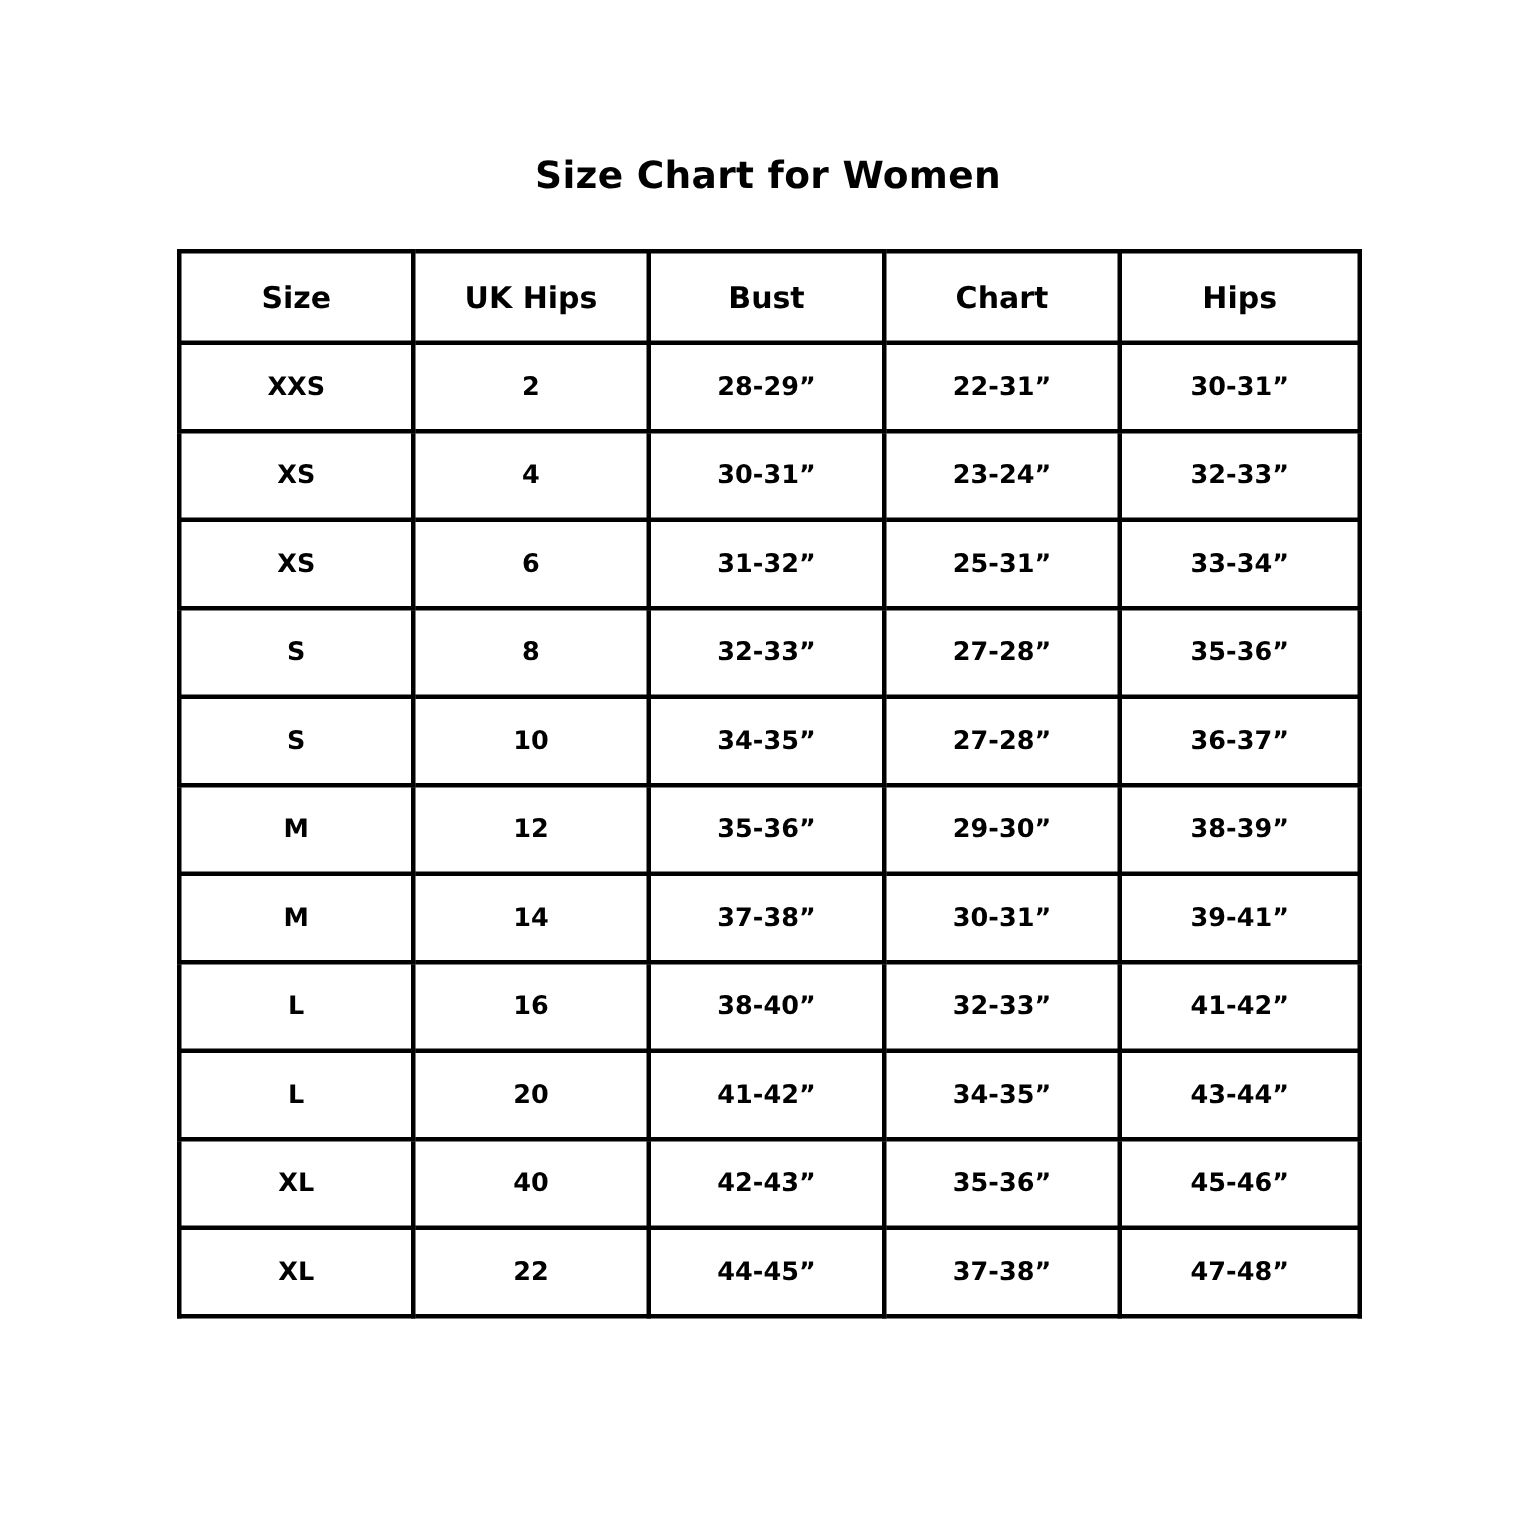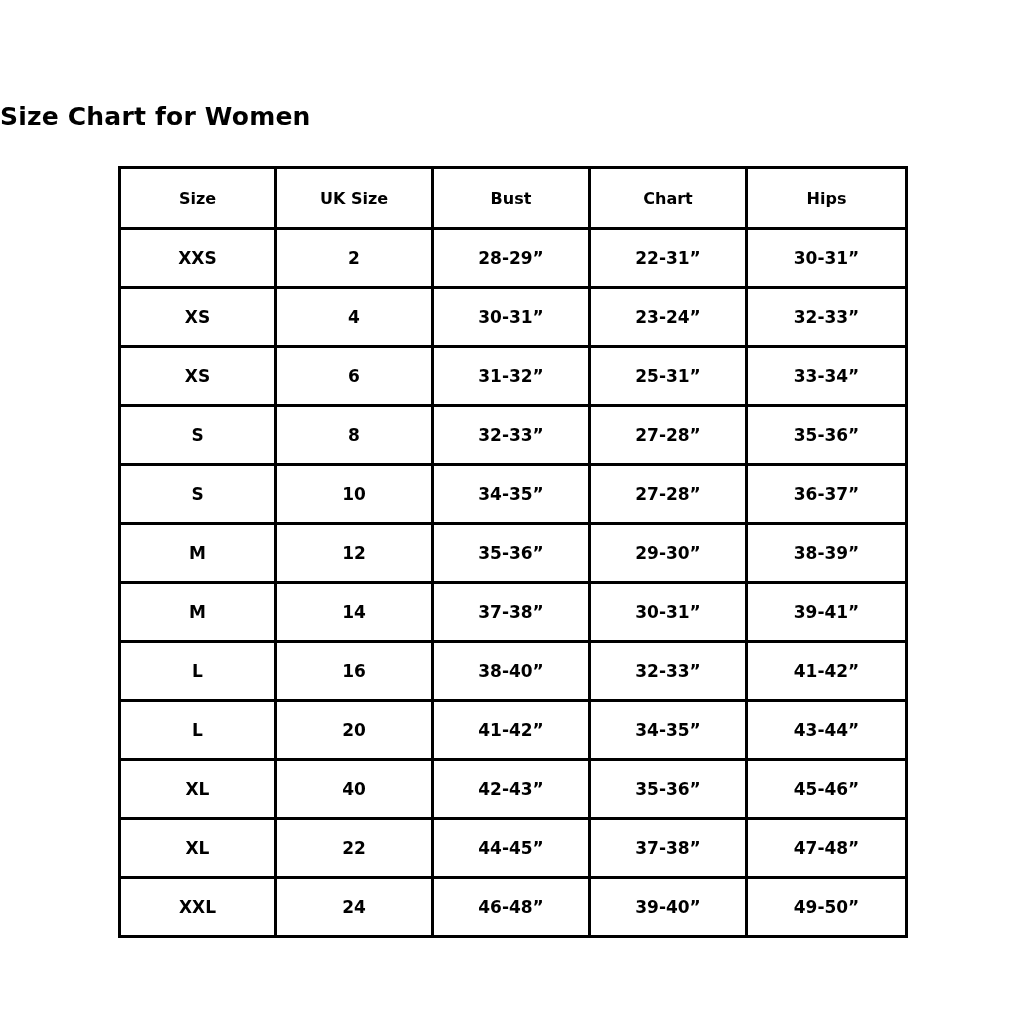--- a/index.html
+++ b/index.html
@@ -25,6 +25,7 @@
     top: 102px;
     left: 0;
     width: 1024px;
+    text-align: center;
     font-size: 25px;
     font-weight: bold;
     letter-spacing: 0.2px;

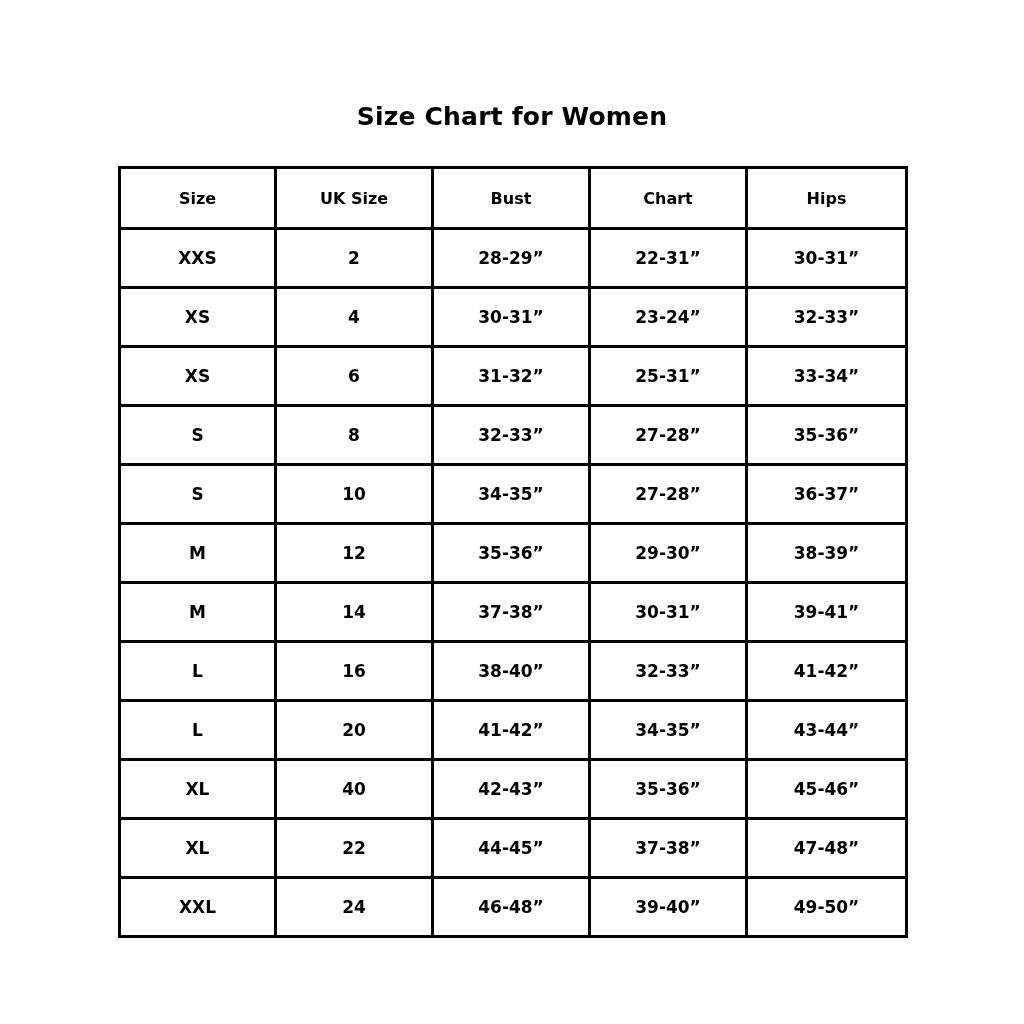--- a/index.html
+++ b/index.html
@@ -52,7 +52,7 @@
     padding: 0;
   }
   table.size-chart th {
-    font-size: 16px;
+    font-size: 20px;
     height: 58px;
   }
   col.c0 { width: 156px; }

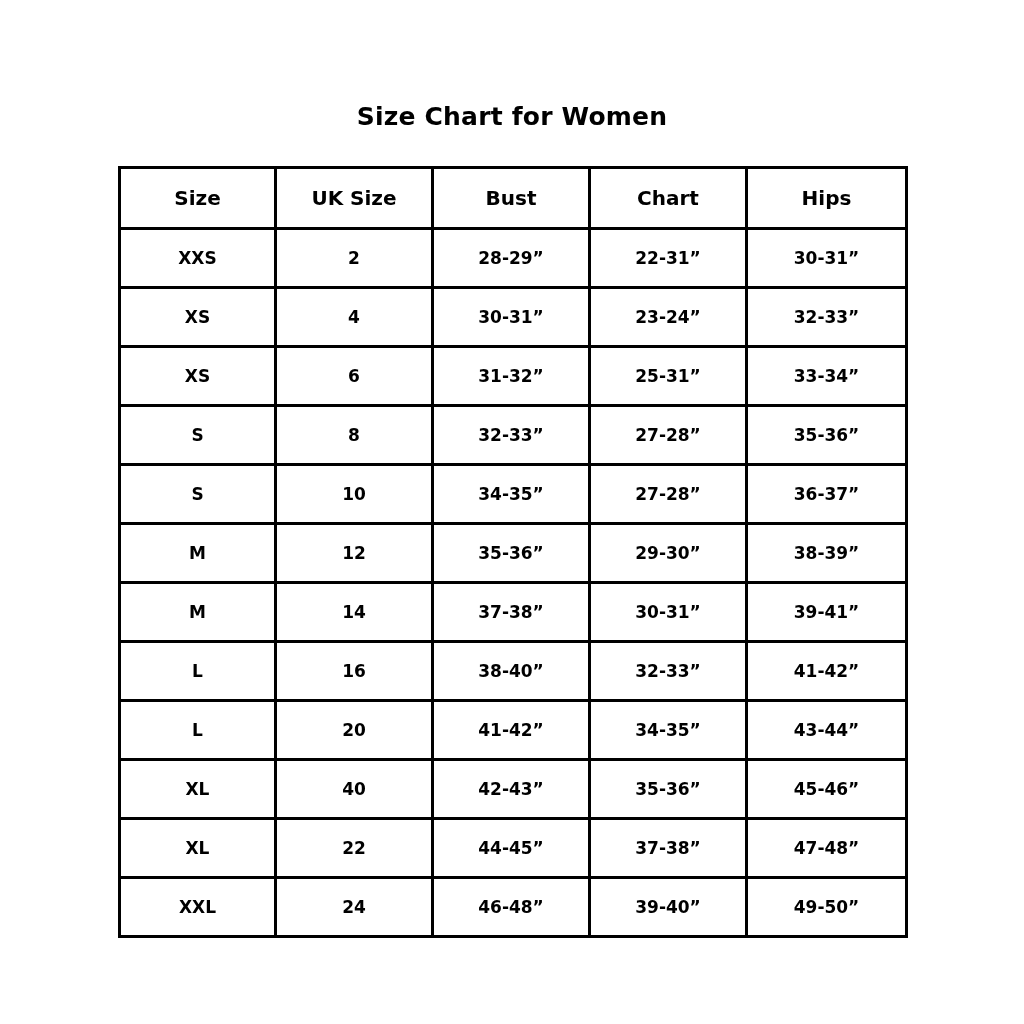--- a/index.html
+++ b/index.html
@@ -80,7 +80,7 @@
       <thead>
         <tr>
           <th>Size</th>
-          <th>UK Size</th>
+          <th>UK Hips</th>
           <th>Bust</th>
           <th>Chart</th>
           <th>Hips</th>

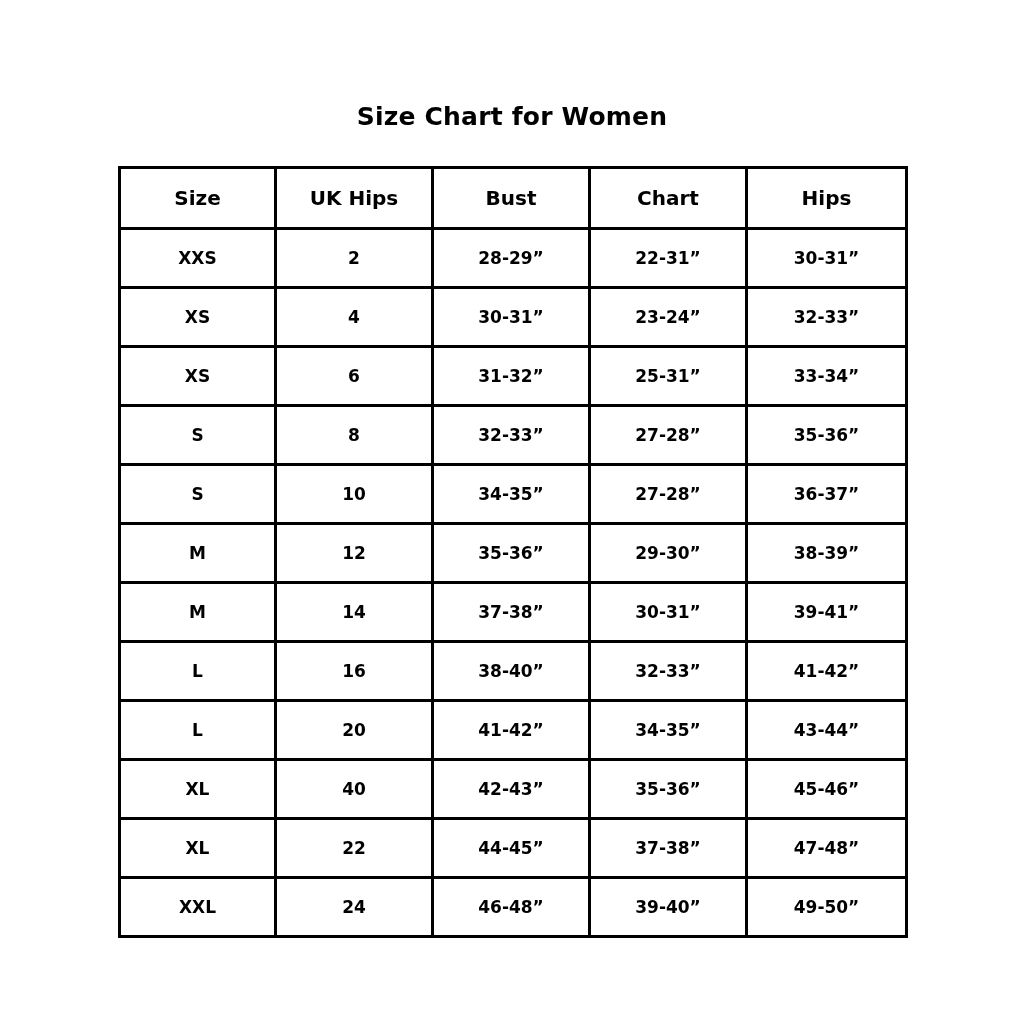--- a/index.html
+++ b/index.html
@@ -164,13 +164,6 @@
           <td>37-38”</td>
           <td>47-48”</td>
         </tr>
-        <tr>
-          <td>XXL</td>
-          <td>24</td>
-          <td>46-48”</td>
-          <td>39-40”</td>
-          <td>49-50”</td>
-        </tr>
       </tbody>
     </table>
   </div>

